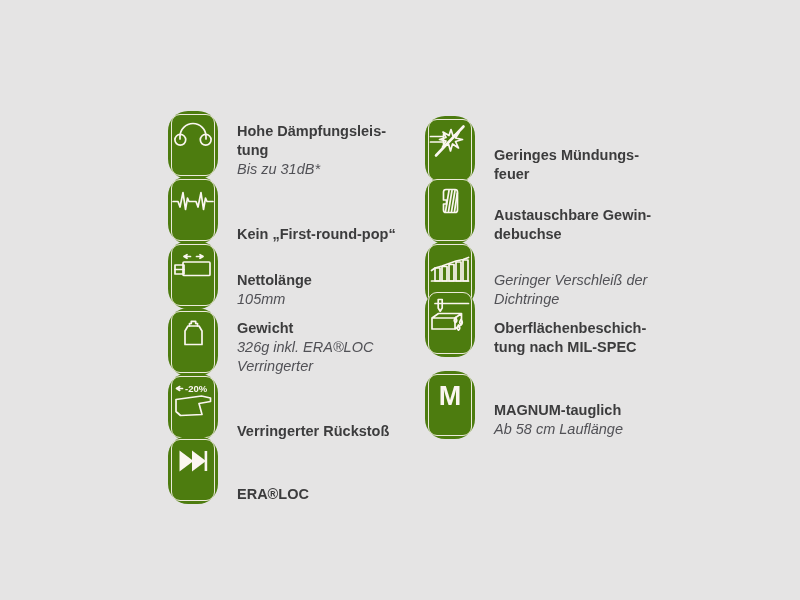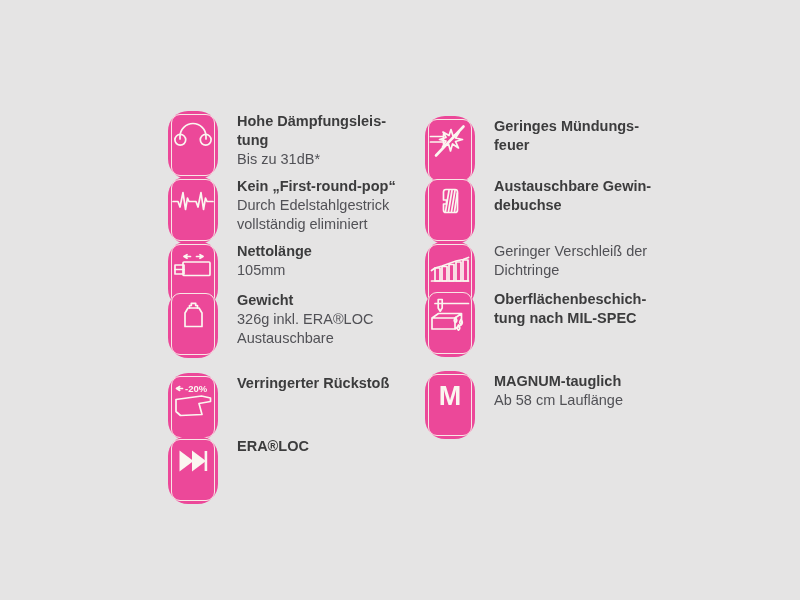--- a/index.html
+++ b/index.html
@@ -13,7 +13,7 @@
   .col{position:absolute;top:111px;}
   .col-left{left:168px;}
   .col-right{left:425px;}
-  .item{position:absolute;left:0;display:flex;align-items:flex-start;}
+  .item{position:absolute;left:0;display:flex;align-items:flex-end;}
   .icon{
     position:relative;
     width:50px;height:68px;

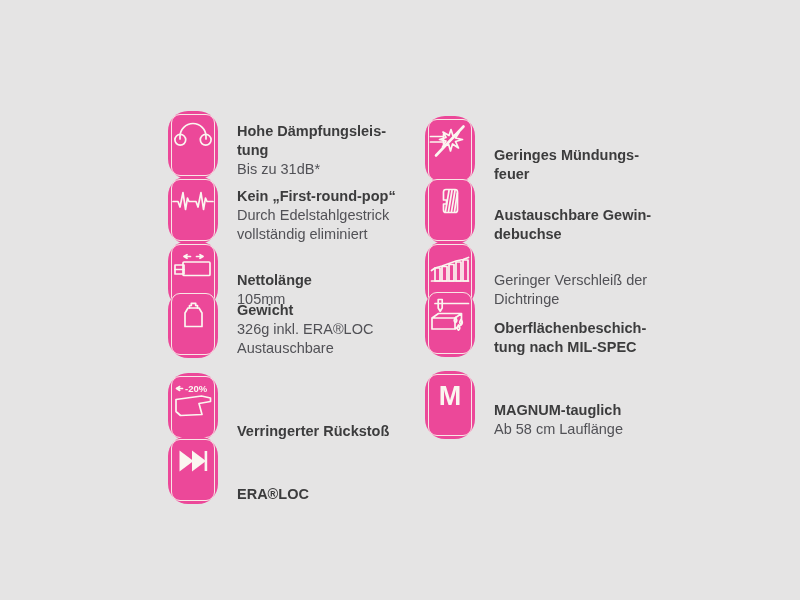--- a/index.html
+++ b/index.html
@@ -35,7 +35,7 @@
   }
   .desc{
     font-size:14.5px;line-height:19px;font-weight:normal;
-    color:#515156;white-space:pre-line;
+    color:#515156;white-space:pre-line;font-style:italic;
   }
   .g{stroke:#fbf6f0;stroke-width:1.7;fill:none;stroke-linecap:round;stroke-linejoin:round;}
   .g-thick{stroke:#fbf6f0;stroke-width:2.6;fill:none;stroke-linecap:round;}

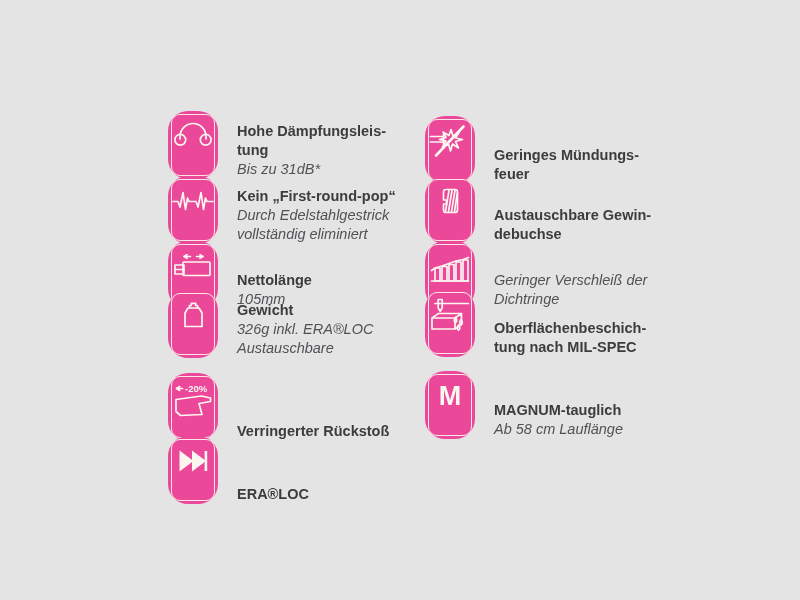--- a/index.html
+++ b/index.html
@@ -72,8 +72,6 @@
     </div>
     <div class="txt">
       <div class="title">Kein „First-round-pop“</div>
-      <div class="desc">Durch Edelstahlgestrick
-vollständig eliminiert</div>
     </div>
   </div>
 

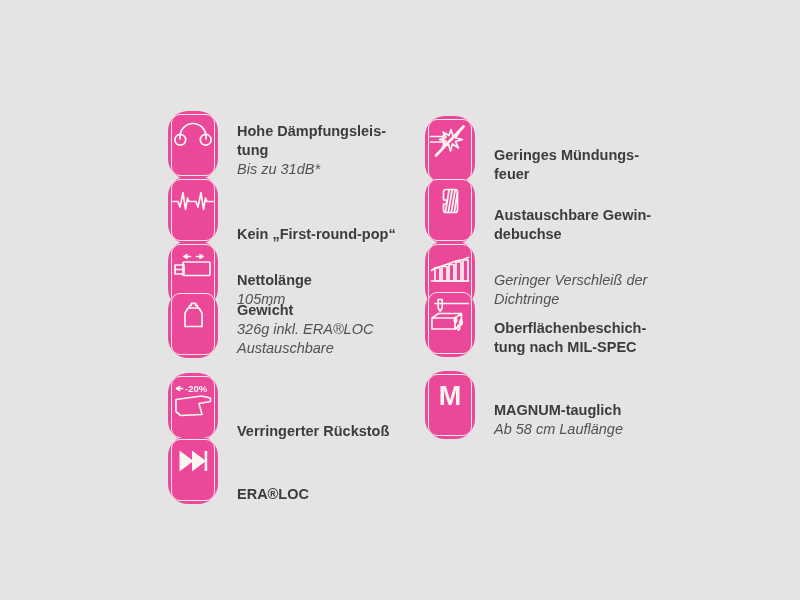--- a/index.html
+++ b/index.html
@@ -92,7 +92,7 @@
     </div>
   </div>
 
-  <div class="item" style="top:179px">
+  <div class="item" style="top:197px">
     <div class="icon">
       <svg viewBox="0 0 50 50" width="50" height="50">
         <path class="g" d="M21.5 18 v-2.5 h1.8 v-2.2 h4.4 v2.2 h1.8 V18"></path>

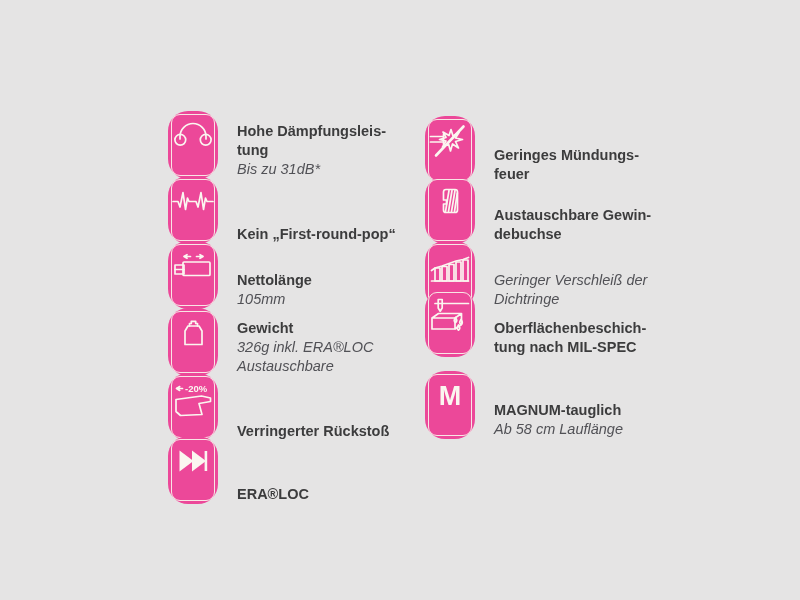--- a/index.html
+++ b/index.html
@@ -103,7 +103,7 @@
     <div class="txt">
       <div class="title">Gewicht</div>
       <div class="desc">326g inkl. ERA®LOC
-Austauschbare</div>
+Verringerter</div>
     </div>
   </div>
 

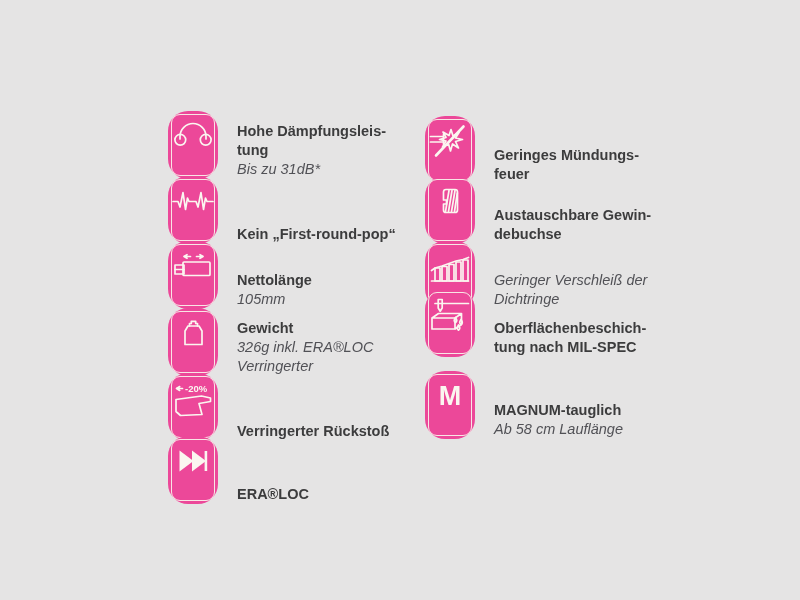--- a/index.html
+++ b/index.html
@@ -17,7 +17,7 @@
   .icon{
     position:relative;
     width:50px;height:68px;
-    background:#ec4899;
+    background:#4d7c0f;
     border-radius:20px;
     flex:0 0 50px;
   }

